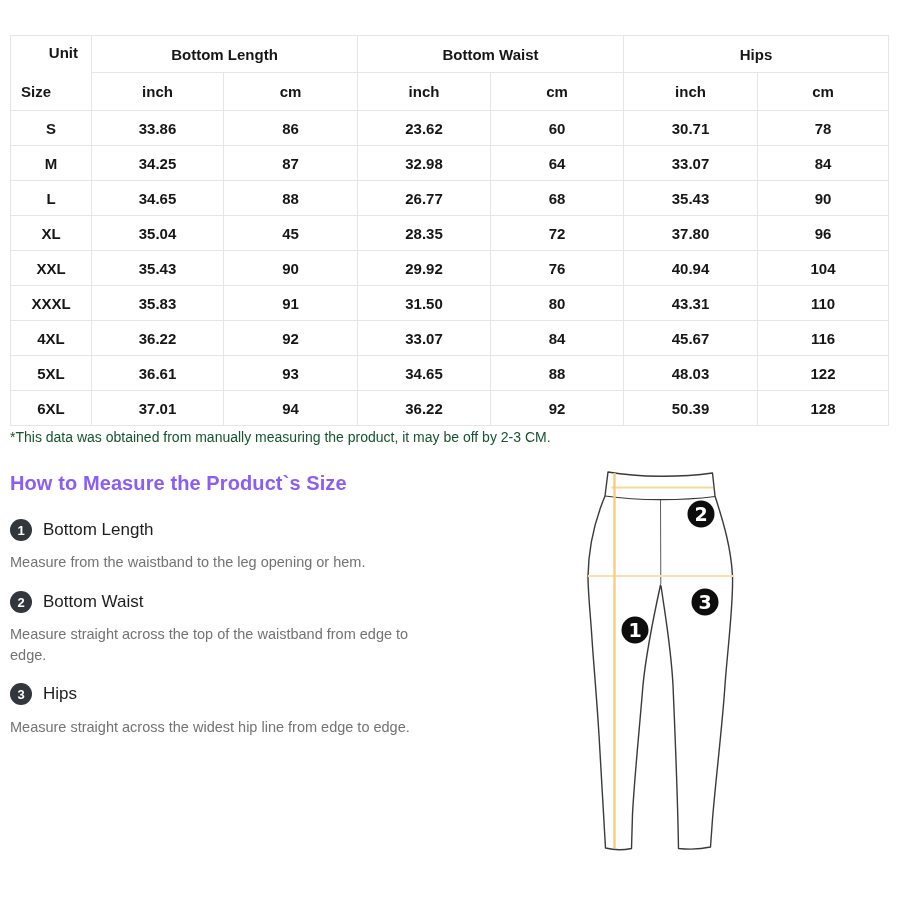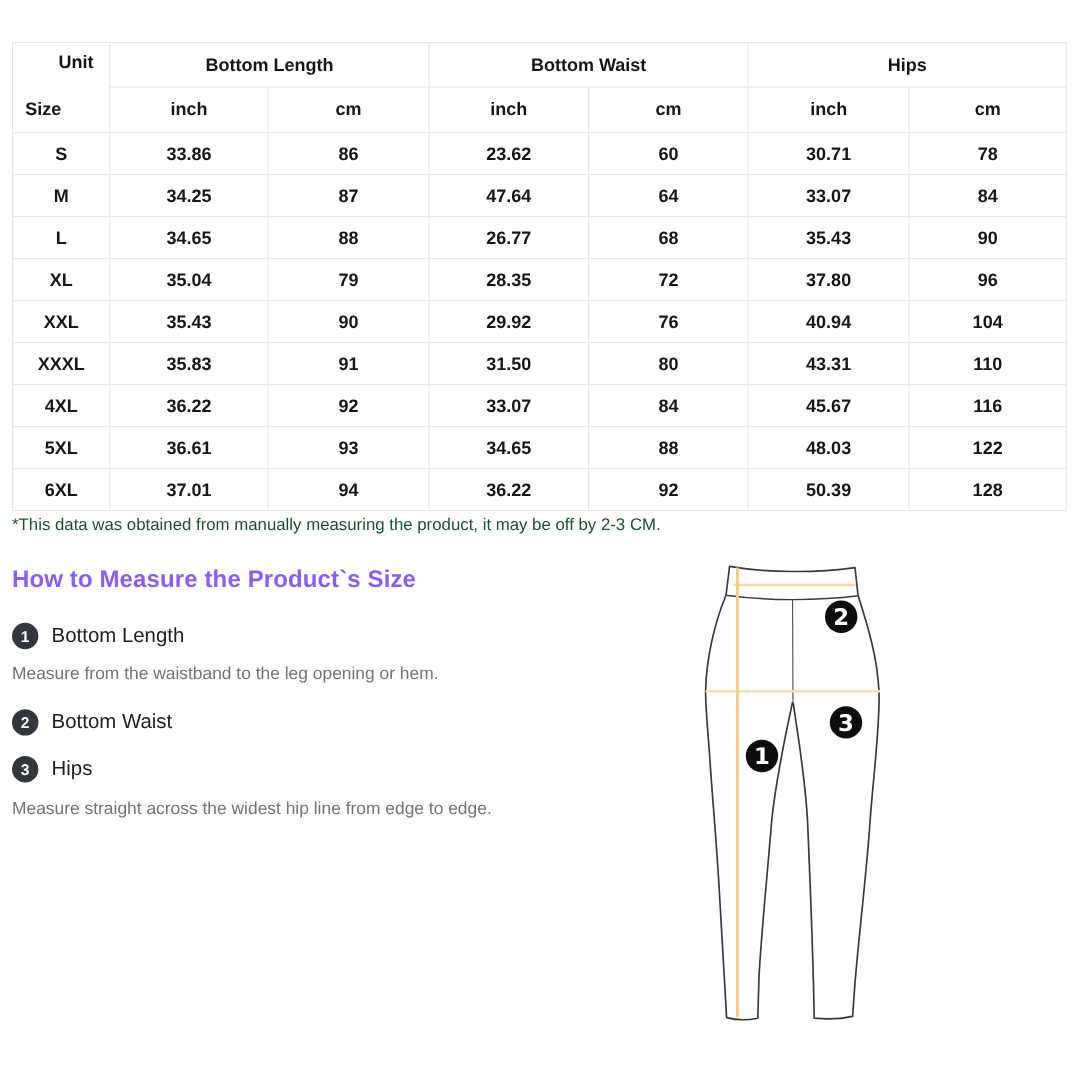--- a/index.html
+++ b/index.html
@@ -89,7 +89,7 @@
         <td>M</td>
         <td>34.25</td>
         <td>87</td>
-        <td>47.64</td>
+        <td>32.98</td>
         <td>64</td>
         <td>33.07</td>
         <td>84</td>

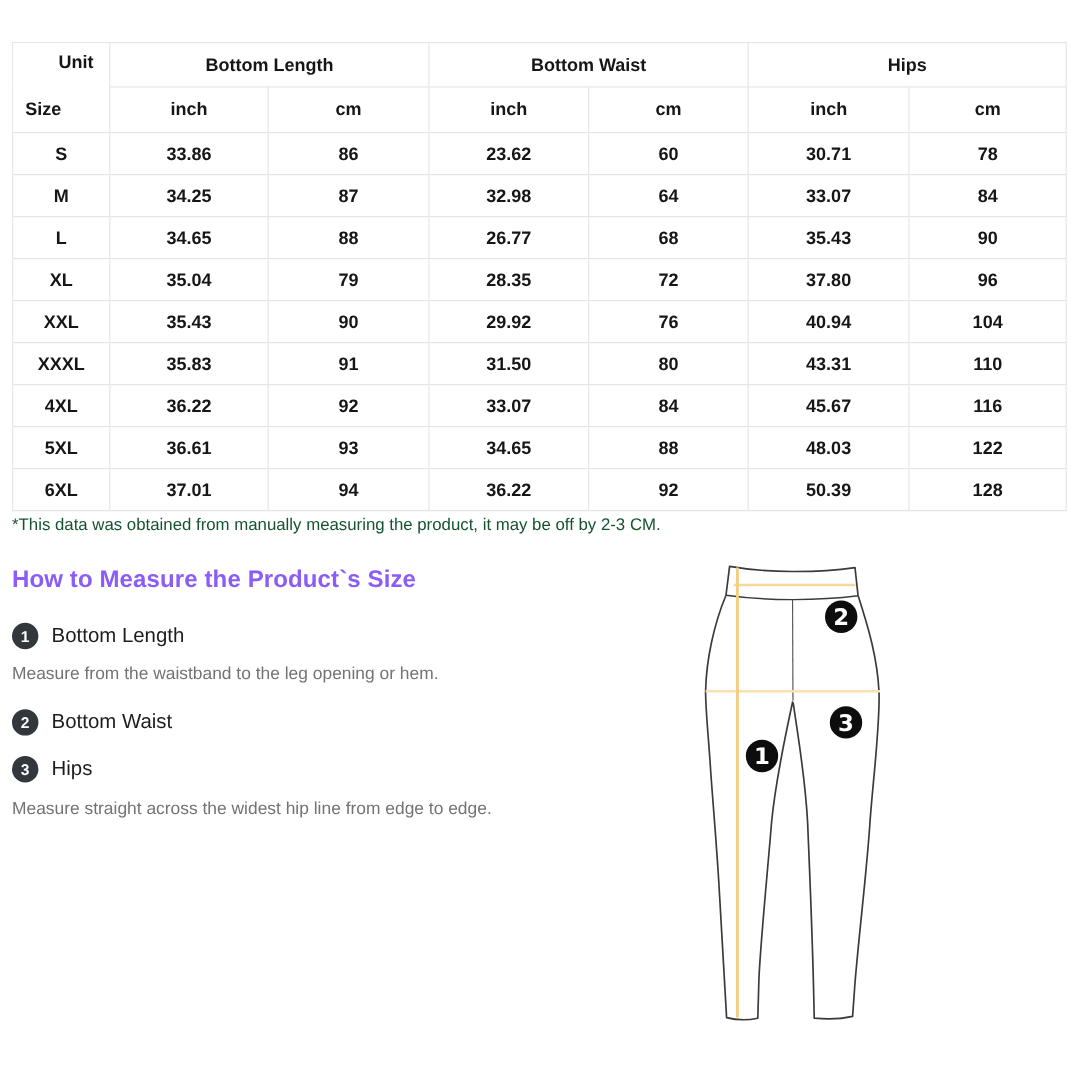--- a/index.html
+++ b/index.html
@@ -106,7 +106,7 @@
       <tr class="data-row">
         <td>XL</td>
         <td>35.04</td>
-        <td>79</td>
+        <td>45</td>
         <td>28.35</td>
         <td>72</td>
         <td>37.80</td>

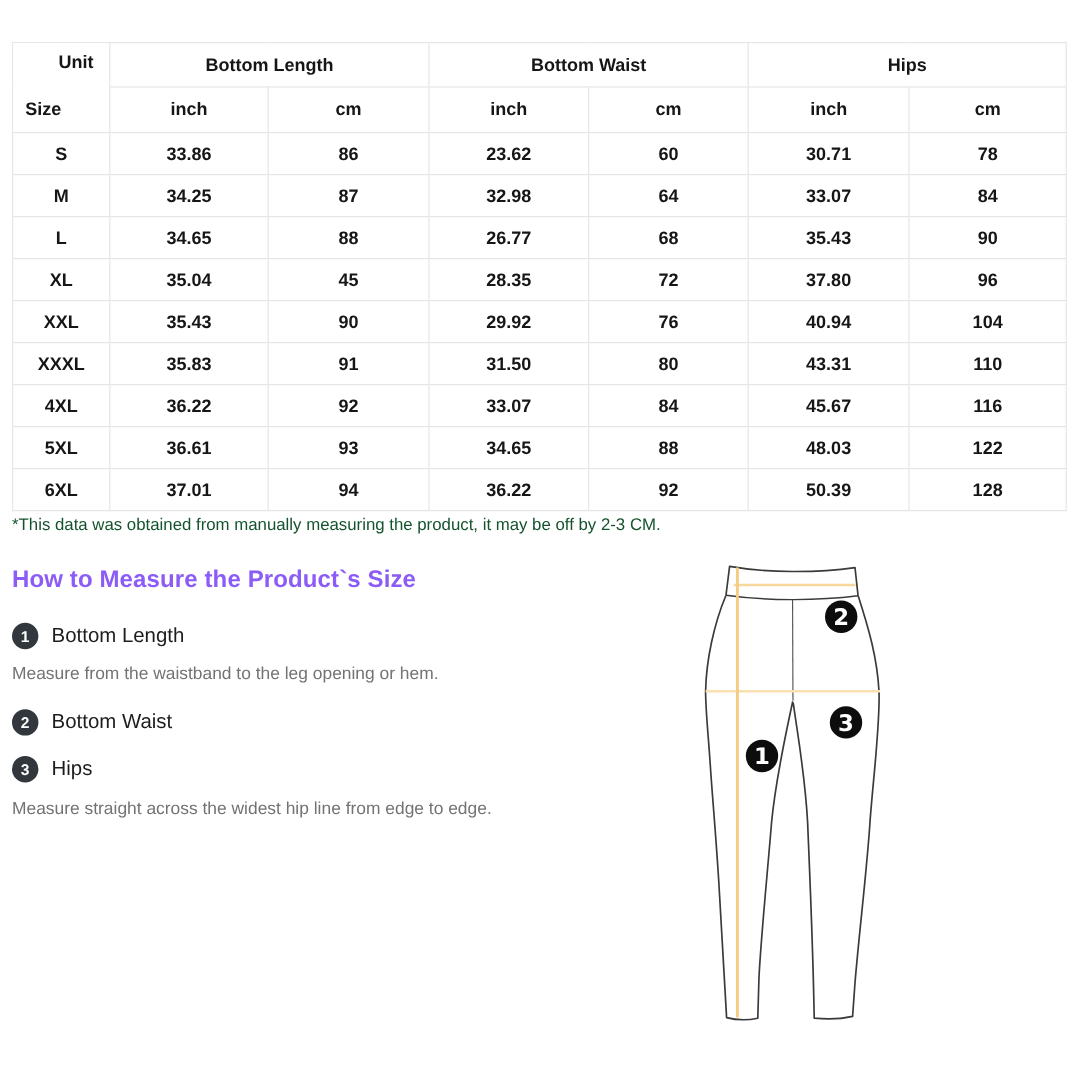--- a/index.html
+++ b/index.html
@@ -176,6 +176,7 @@
       <span class="badge">2</span>
       <span class="guide-item-label">Bottom Waist</span>
     </div>
+    <div class="guide-desc" style="margin-top:11px; width:432px;">Measure straight across the top of the waistband from edge to edge.</div>
 
     <div class="guide-item" style="margin-top:17px;">
       <span class="badge">3</span>

